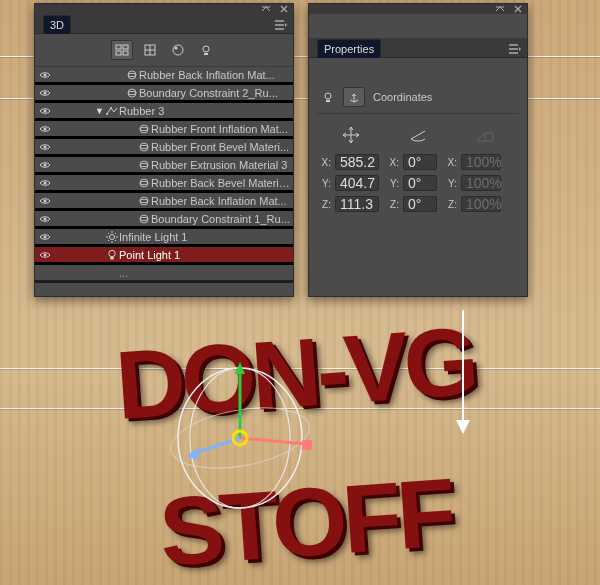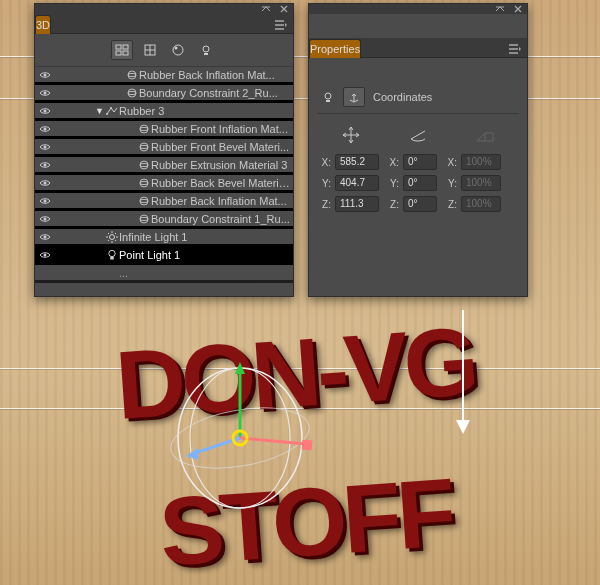--- a/index.html
+++ b/index.html
@@ -50,10 +50,10 @@
     padding-left:0;
   }
   .tab{
-    padding:3px 0;background:#a16207;color:#ddd;
+    padding:3px 6px;background:#0f172a;color:#ddd;
     border:1px solid #2a2a2a;border-bottom:none;
     border-top-left-radius:3px;border-top-right-radius:3px;
-    font-size:11px;position:relative;top:1px;
+    font-size:11px;position:relative;top:1px;margin-left:8px;
   }
   .flyout{margin-left:auto;padding:3px 6px;color:#aaa;}
   .toolbar{

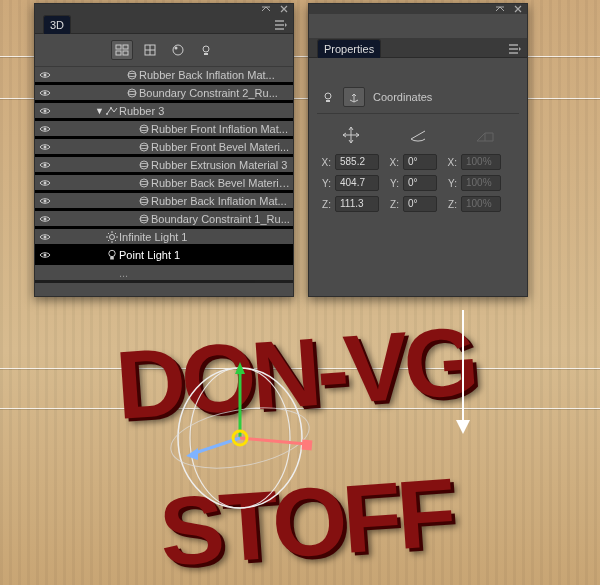--- a/index.html
+++ b/index.html
@@ -89,7 +89,7 @@
   .coord-icons .ci{width:40px;height:22px;display:flex;align-items:center;justify-content:center;color:#c8c8c8;}
   .coord-grid{display:grid;grid-template-columns:14px 44px 16px 34px 16px 40px;row-gap:5px;column-gap:4px;align-items:center;}
   .axlabel{font-size:10px;color:#c8c8c8;text-align:right;}
-  .valbox{background:#3b3b3b;border:1px solid #2c2c2c;height:16px;line-height:14px;padding:0 4px;font-size:10px;color:#ddd;border-radius:2px;text-align:left;}
+  .valbox{background:#3b3b3b;border:1px solid #2c2c2c;height:16px;line-height:14px;padding:0 4px;font-size:14px;color:#ddd;border-radius:2px;text-align:left;}
   .valbox.dim{color:#6e6e6e;}
   
   .viewport{

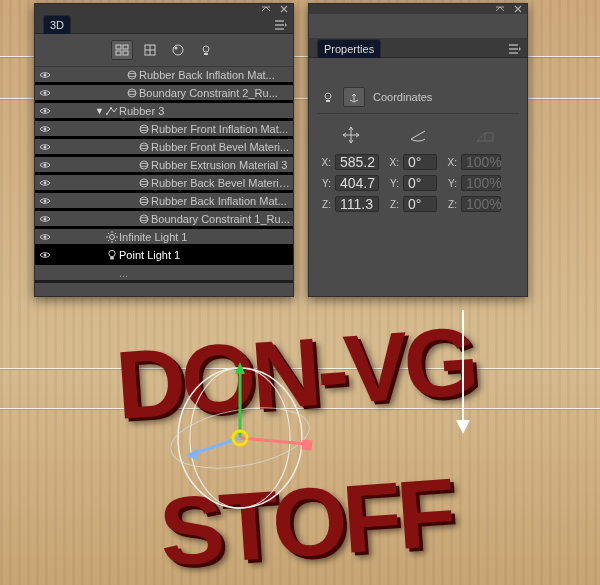--- a/index.html
+++ b/index.html
@@ -77,7 +77,7 @@
   .row .indent{flex:none;}
   .row .rico{width:14px;flex:none;color:#bbb;display:flex;align-items:center;justify-content:center;}
   .row .label{flex:1;overflow:hidden;text-overflow:ellipsis;font-size:11px;}
-  .row.selected{background:#000000;color:#fff;}
+  .row.selected{background:#7f1d1d;color:#fff;}
   .row .tw{width:10px;flex:none;color:#ddd;font-size:9px;}
   
   .props-body{padding:5px 8px;}

